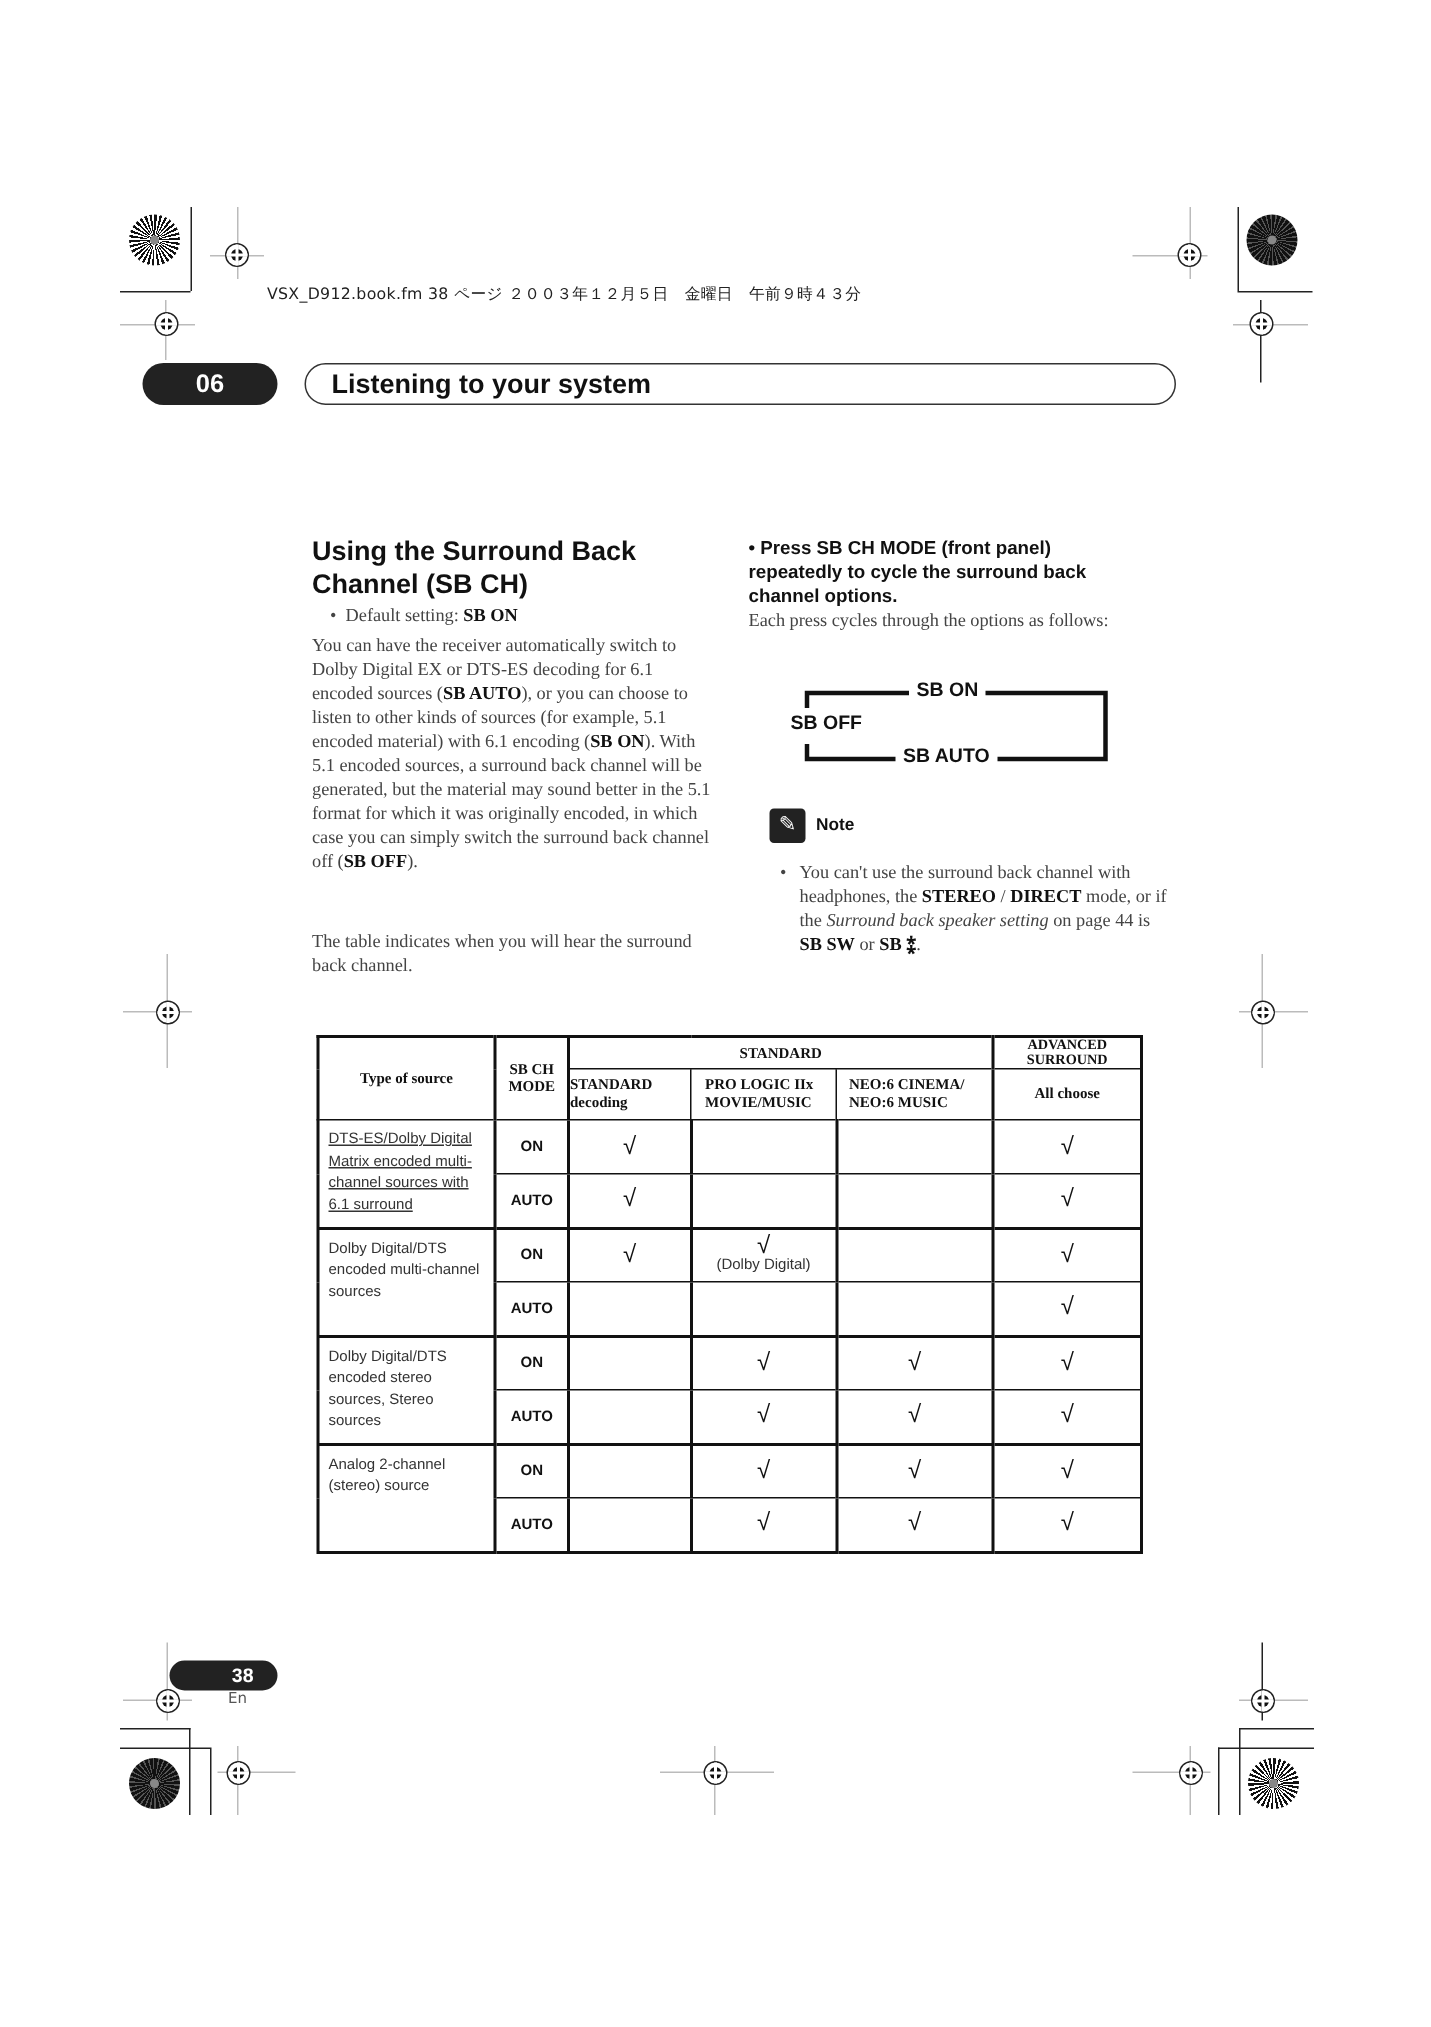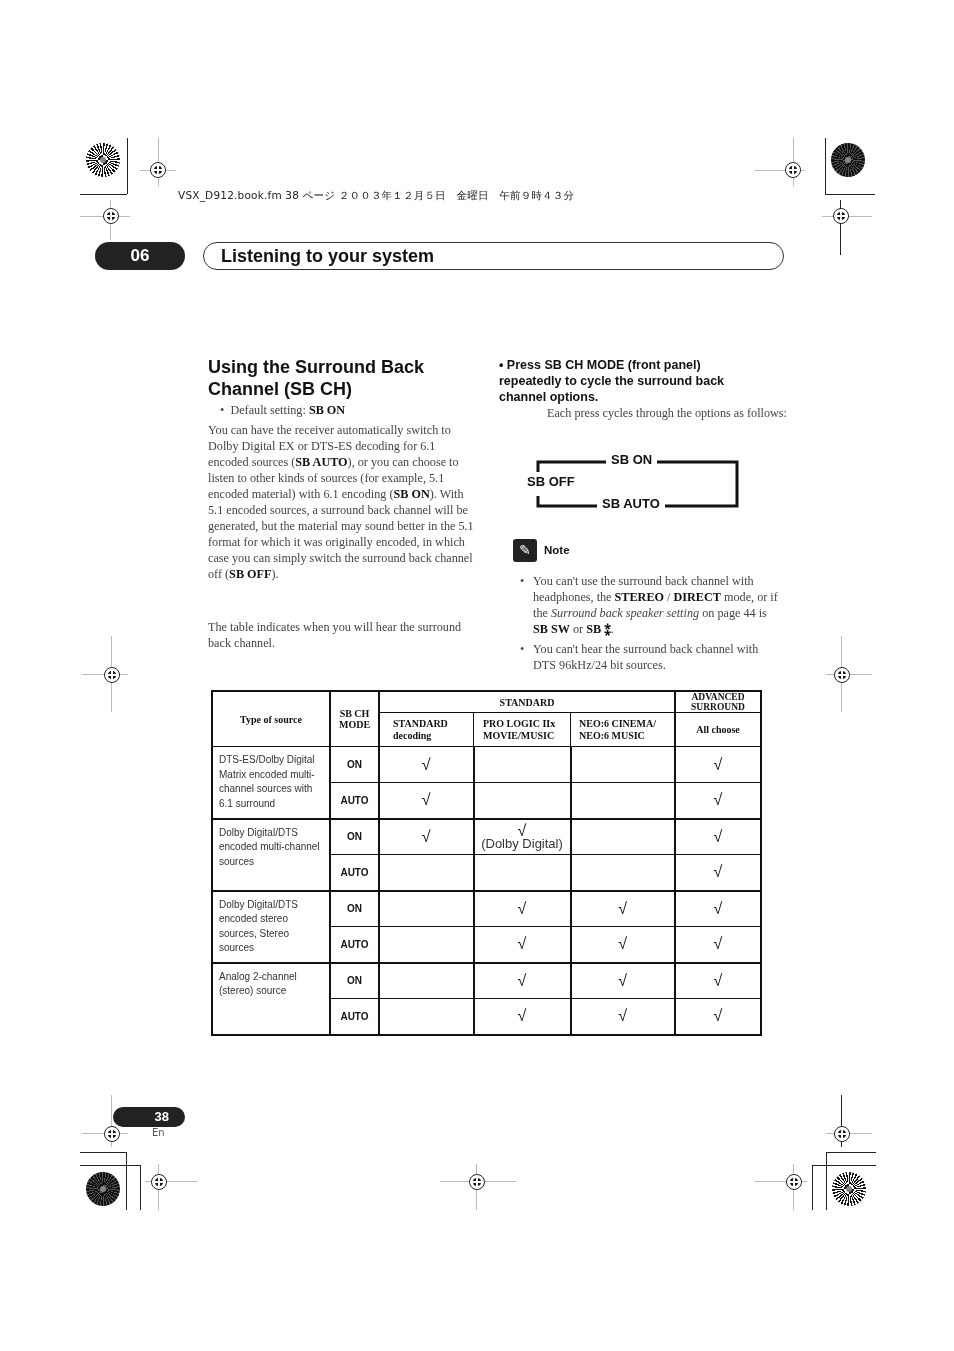--- a/index.html
+++ b/index.html
@@ -40,7 +40,7 @@
 
   .step { position: absolute; left: 499px; top: 357px; width: 265px; font-weight: bold; font-size: 12.5px;
           line-height: 16px; color: #111; font-family: "Liberation Sans", sans-serif; }
-  .step-body { position: absolute; left: 499px; top: 405px; width: 265px; margin-left: 48px; }
+  .step-body { position: absolute; left: 499px; top: 405px; width: 265px; }
 
   .cycle { position: absolute; left: 520px; top: 450px; width: 225px; height: 62px; }
   .cycle .lbl { position: absolute; font-weight: bold; font-size: 13px; background: #fff; padding: 0 5px;

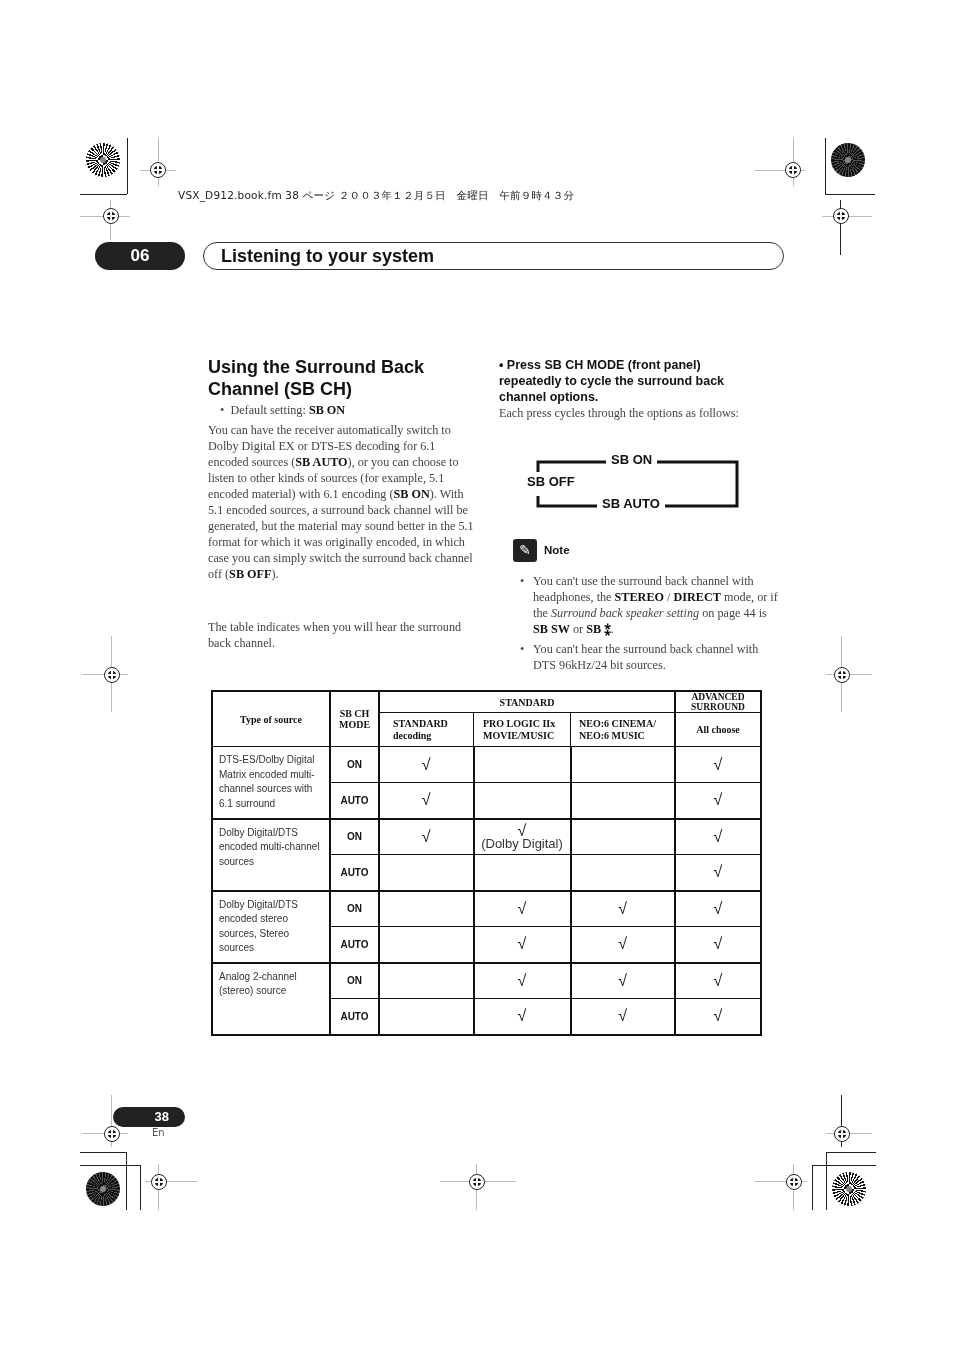--- a/index.html
+++ b/index.html
@@ -184,7 +184,6 @@
 <div class="note-title">Note</div>
 <ul class="notes para" id="notes">
     <li><span>You can't use the surround back channel with headphones, the </span><b>STEREO</b><span> / </span><b>DIRECT</b><span> mode, or if the </span><i>Surround back speaker setting</i><span> on page 44 is </span><b>SB SW</b><span> or </span><b>SB ⁑</b><span>.</span></li>
-    <li><span>You can't hear the surround back channel with DTS 96kHz/24 bit sources.</span></li>
   </ul>
 
 <table class="sbtable">

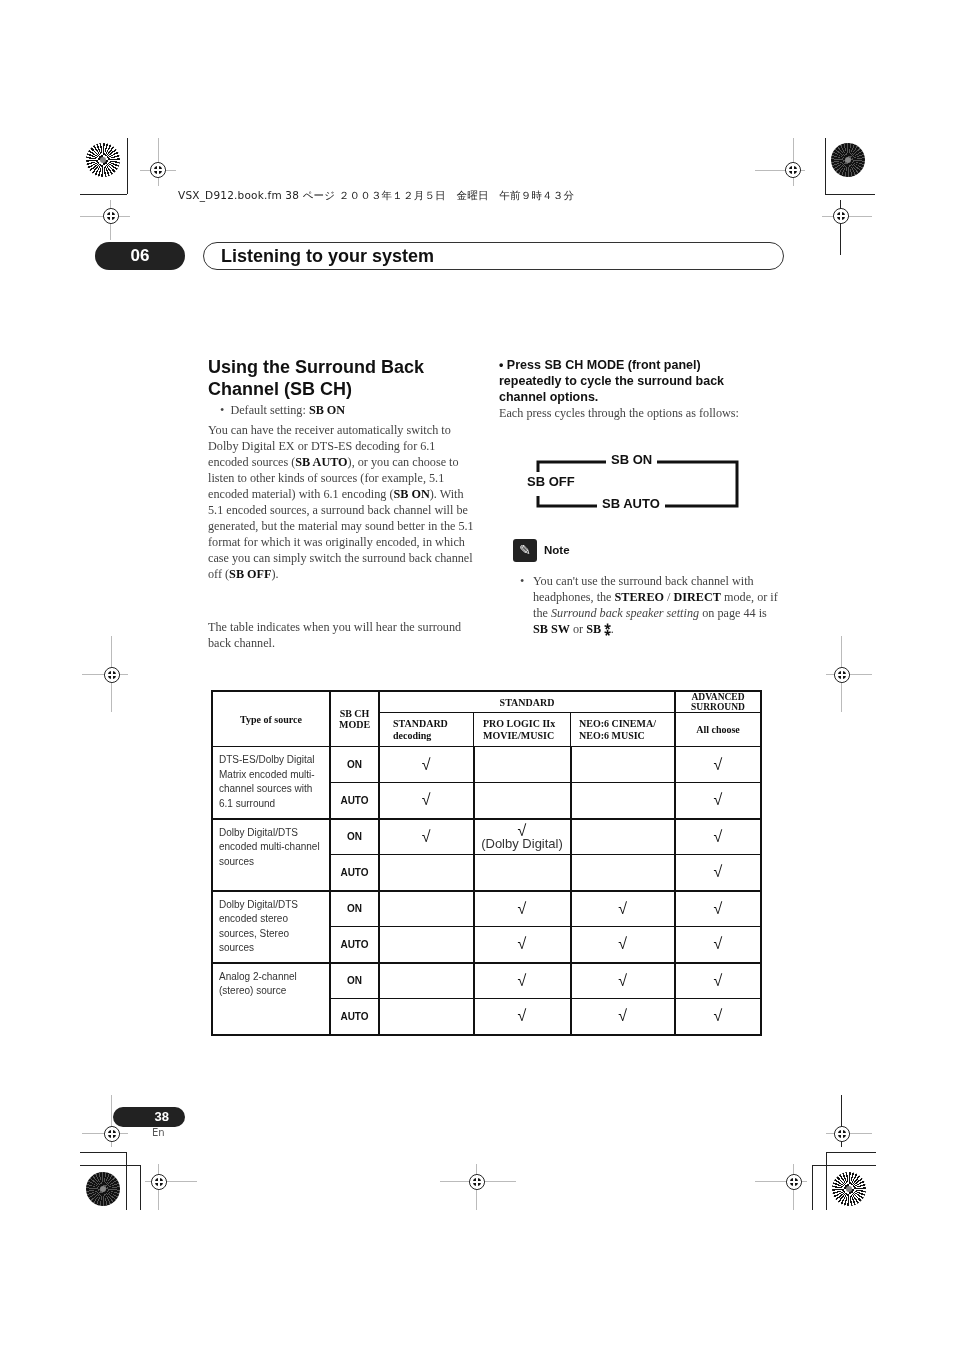--- a/index.html
+++ b/index.html
@@ -195,7 +195,7 @@
       <th class="adv-col" style="font-size:9.5px;">ADVANCED SURROUND</th>
     </tr>
     <tr style="height:34px;">
-      <th style="width:80px;text-align:left;padding-left:13px;line-height:12px;">STANDARD decoding</th>
+      <th style="width:80px;text-align:left;line-height:12px;">STANDARD decoding</th>
       <th style="width:87px;text-align:left;padding-left:9px;line-height:12px;">PRO LOGIC IIx MOVIE/MUSIC</th>
       <th style="width:95px;text-align:left;padding-left:8px;line-height:12px;margin-top:45px;">NEO:6 CINEMA/ NEO:6 MUSIC</th>
       <th class="adv-col">All choose</th>

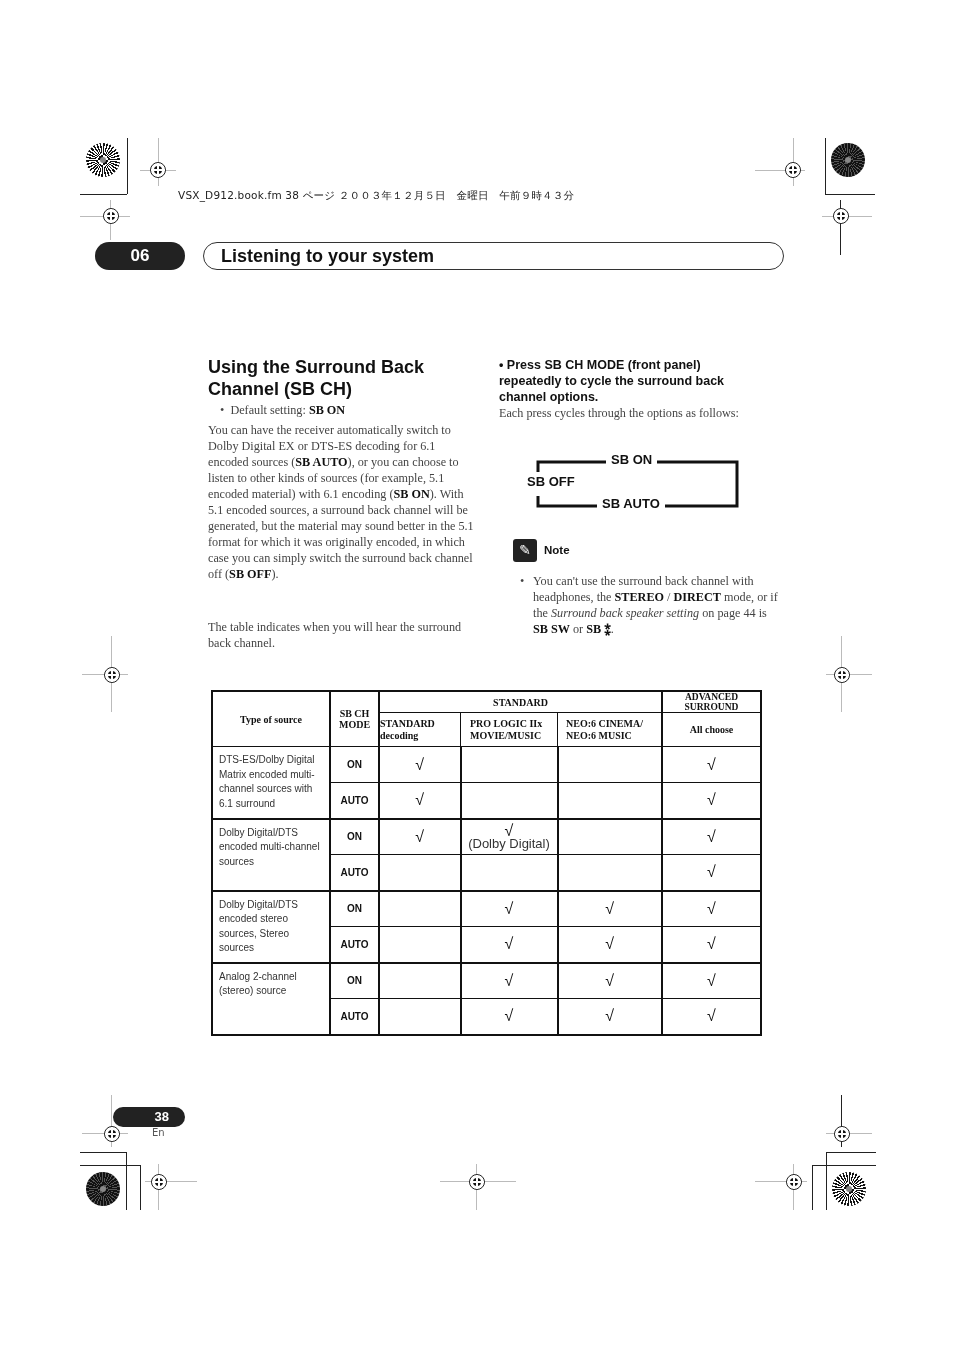--- a/index.html
+++ b/index.html
@@ -203,7 +203,7 @@
   </thead>
   <tbody id="tbody">
       <tr>
-        <td class="src" rowspan="2" style="border-bottom: 2px solid rgb(17, 17, 17);">DTS-ES/Dolby Digital Matrix encoded multi-channel sources with 6.1 surround</td>
+        <td class="src" rowspan="2" style="border-bottom: 2px solid rgb(17, 17, 17); text-decoration: underline;">DTS-ES/Dolby Digital Matrix encoded multi-channel sources with 6.1 surround</td>
         <td class="mode">ON</td>
         <td class="chk"><span>√</span></td>
         <td class="chk" style="border-left: 2px solid rgb(17, 17, 17);"><span></span></td>

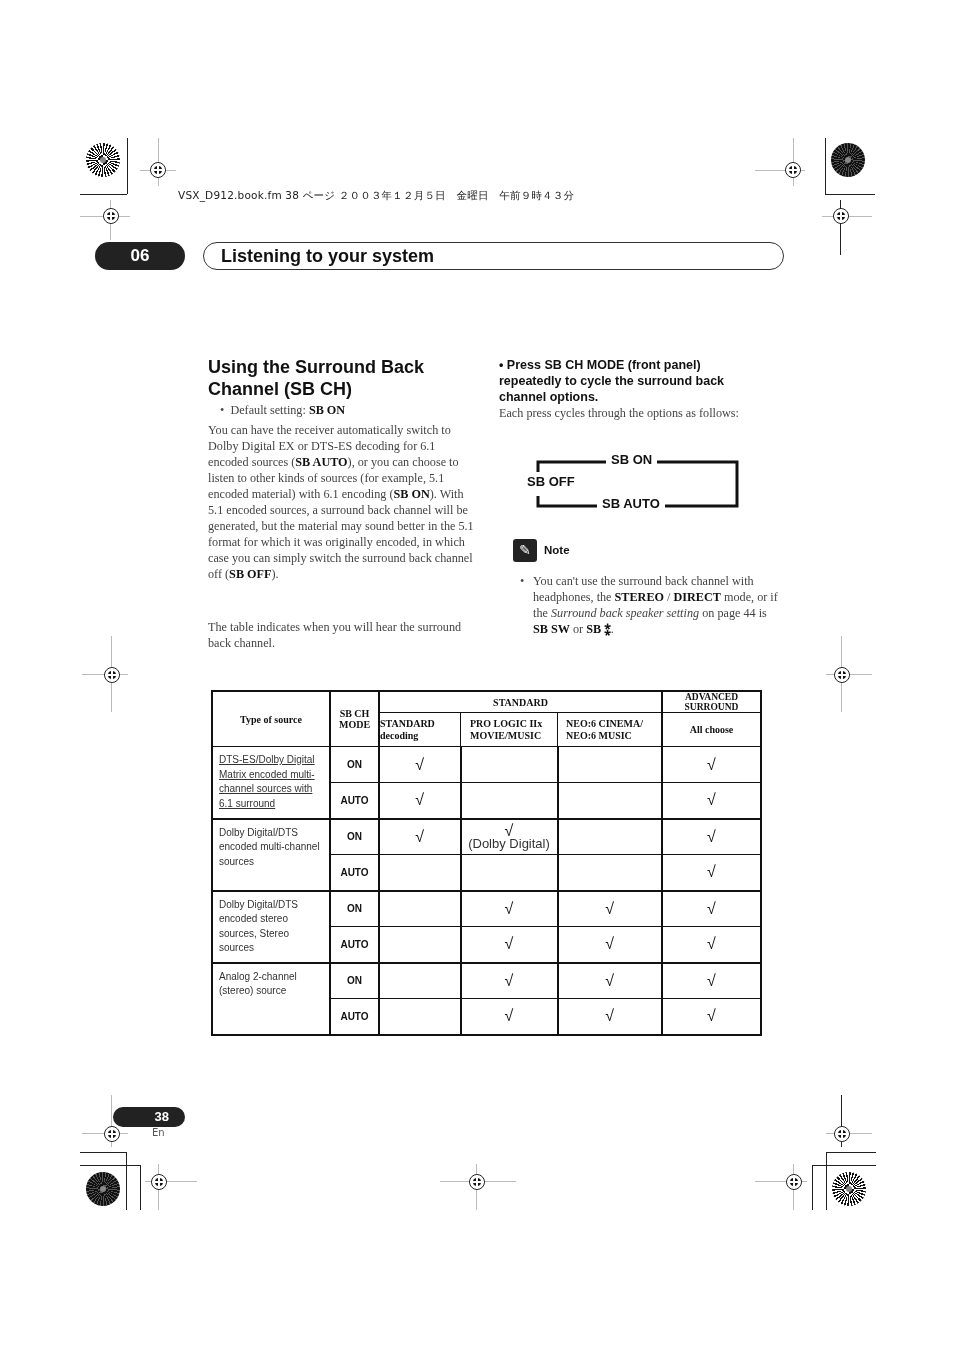--- a/index.html
+++ b/index.html
@@ -61,7 +61,7 @@
   .sbtable .src { font-size: 10px; color: #333; text-align: left; vertical-align: top; padding: 6px 5px 4px 6px; line-height: 14.5px; font-weight: normal; }
   .sbtable .mode { font-size: 10px; font-weight: bold; text-align: center; color: #111; border-left: 2px solid #111; border-right: 2px solid #111; }
   .sbtable .chk { text-align: center; font-size: 16px; color: #111; }
-  .sbtable .sub { display: block; font-size: 13px; color: #333; line-height: 11px; }
+  .sbtable .sub { display: block; font-size: 10px; color: #333; line-height: 11px; }
   .sbtable tbody tr { height: 36px; }
   .sbtable tr.grp-end td { border-bottom: 2px solid #111; }
   .adv-col { border-left: 2px solid #111 !important; margin-top: 16px; }

